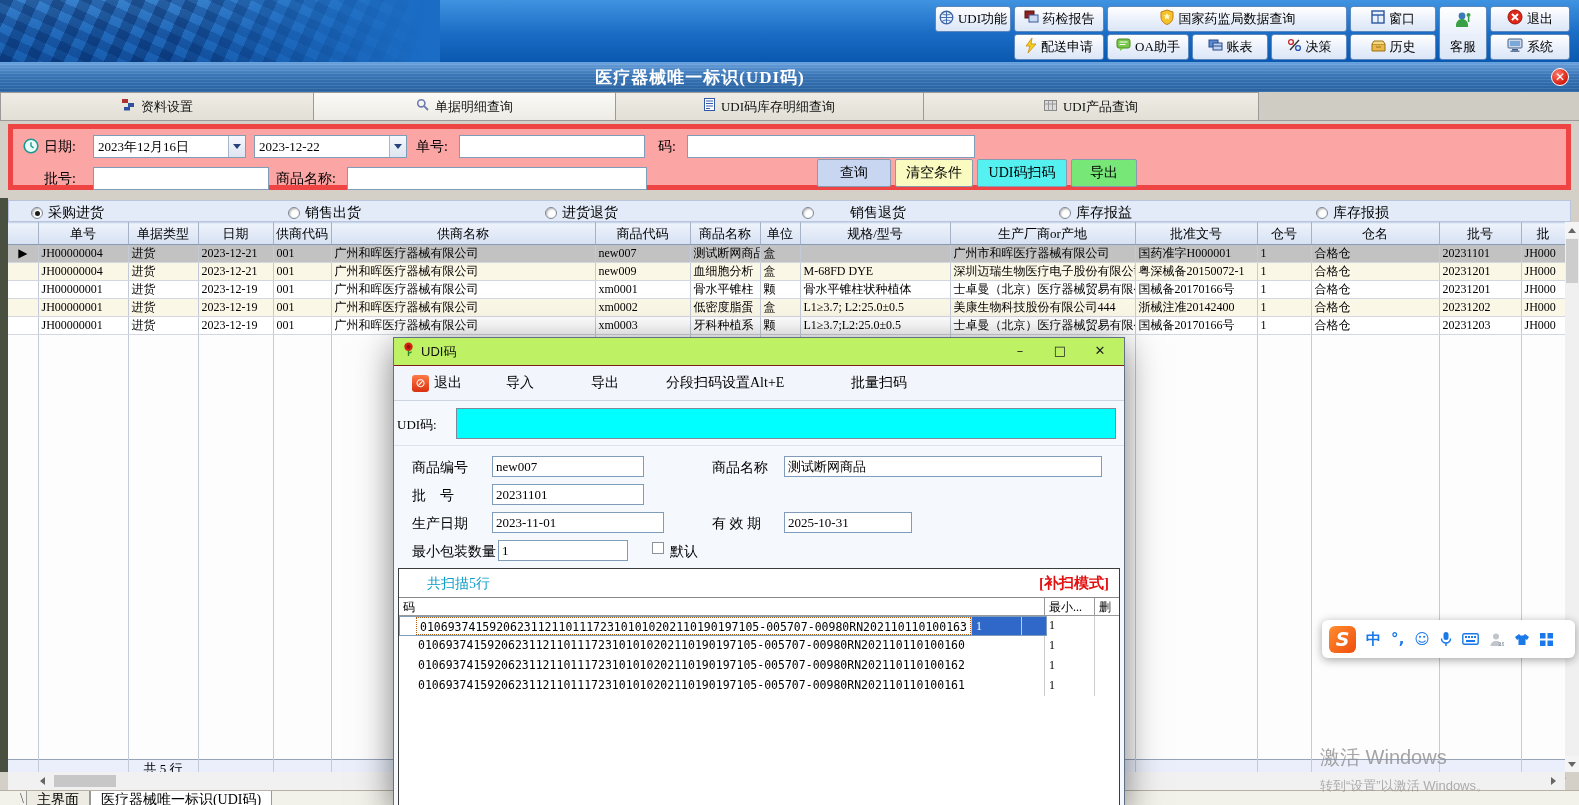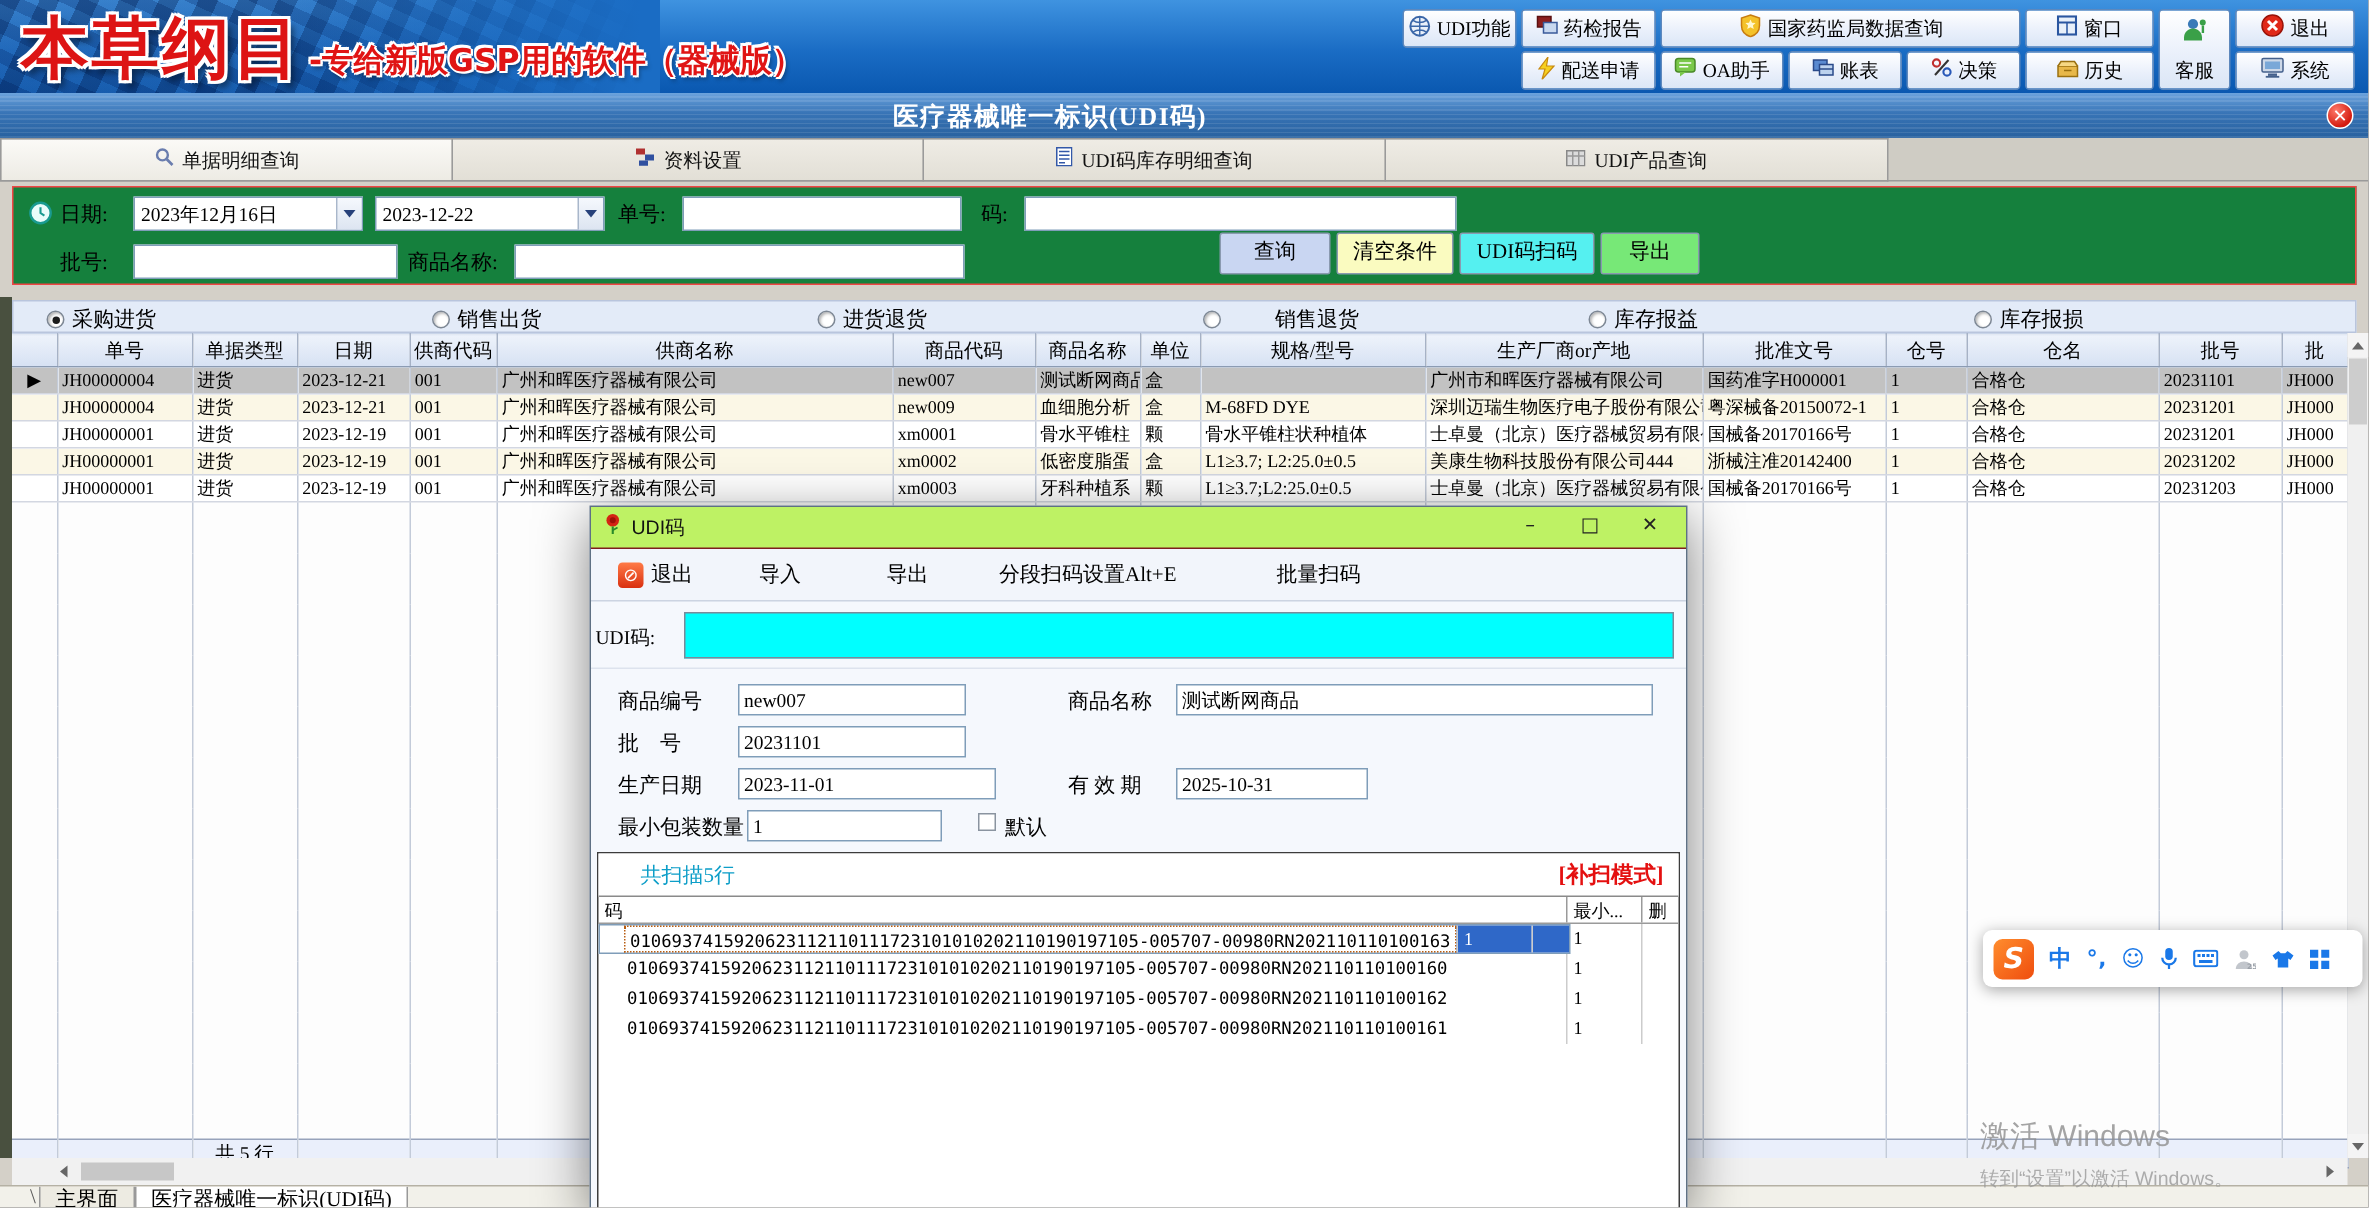--- a/index.html
+++ b/index.html
@@ -145,9 +145,6 @@
   <div class="app-header">
     <div class="hdr-pattern"></div>
     <div class="hdr-fade"></div>
-    <div class="logo">
-      <span class="logo-main">本草纲目</span><span class="logo-sub">-专给新版GSP用的软件（器械版）</span>
-    </div>
 
     <div class="hbtn" style="left:935px;top:6px;width:76px;">
       <span><svg width="15" height="15" viewBox="0 0 16 16">

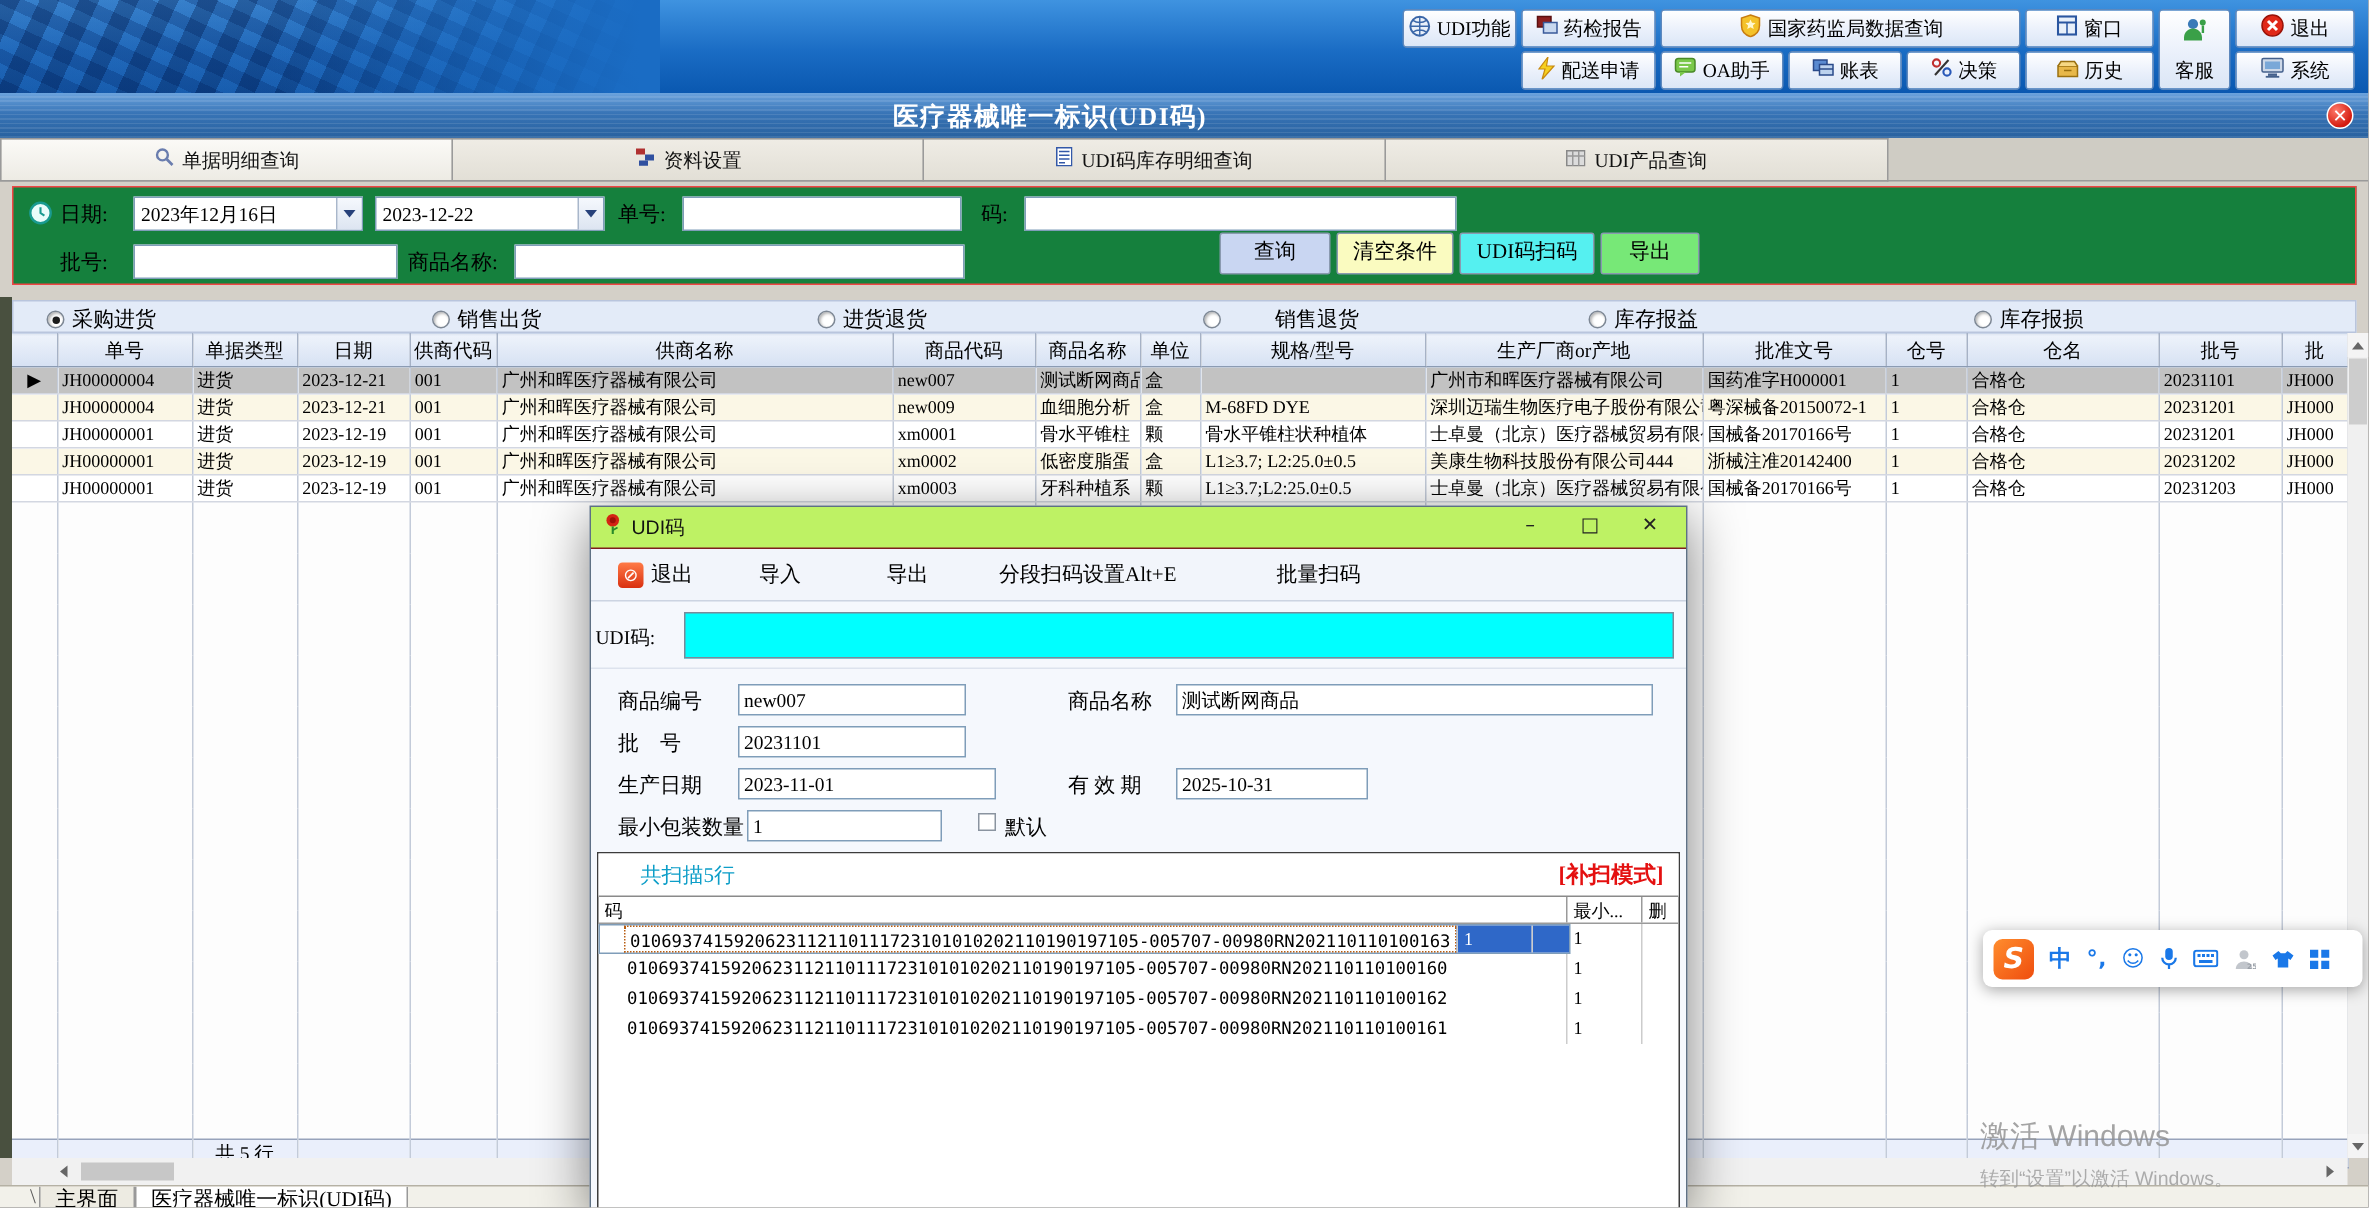--- a/index.html
+++ b/index.html
@@ -248,13 +248,6 @@
   </div>
 
   <div class="tabbar">
-      <div class="tab active" style="width: 302px;">
-        <span><svg width="13" height="13" viewBox="0 0 13 13">
-            <circle cx="5.3" cy="5.3" r="3.6" fill="none" stroke="#6a7dae" stroke-width="1.6"></circle>
-            <line x1="8.2" y1="8.2" x2="12" y2="12" stroke="#6a7dae" stroke-width="1.8"></line>
-          </svg></span>
-        <span>单据明细查询</span>
-      </div>
       <div class="tab" style="width: 314px;">
         <span><svg width="14" height="13" viewBox="0 0 14 13">
             <rect x="1" y="1" width="6" height="4" fill="#b03030"></rect>
@@ -262,6 +255,13 @@
             <rect x="3" y="9" width="6" height="3.5" fill="#3050a0"></rect>
           </svg></span>
         <span>资料设置</span>
+      </div>
+      <div class="tab active" style="width: 302px;">
+        <span><svg width="13" height="13" viewBox="0 0 13 13">
+            <circle cx="5.3" cy="5.3" r="3.6" fill="none" stroke="#6a7dae" stroke-width="1.6"></circle>
+            <line x1="8.2" y1="8.2" x2="12" y2="12" stroke="#6a7dae" stroke-width="1.8"></line>
+          </svg></span>
+        <span>单据明细查询</span>
       </div>
       <div class="tab" style="width: 308px;">
         <span><svg width="11" height="13" viewBox="0 0 11 13">

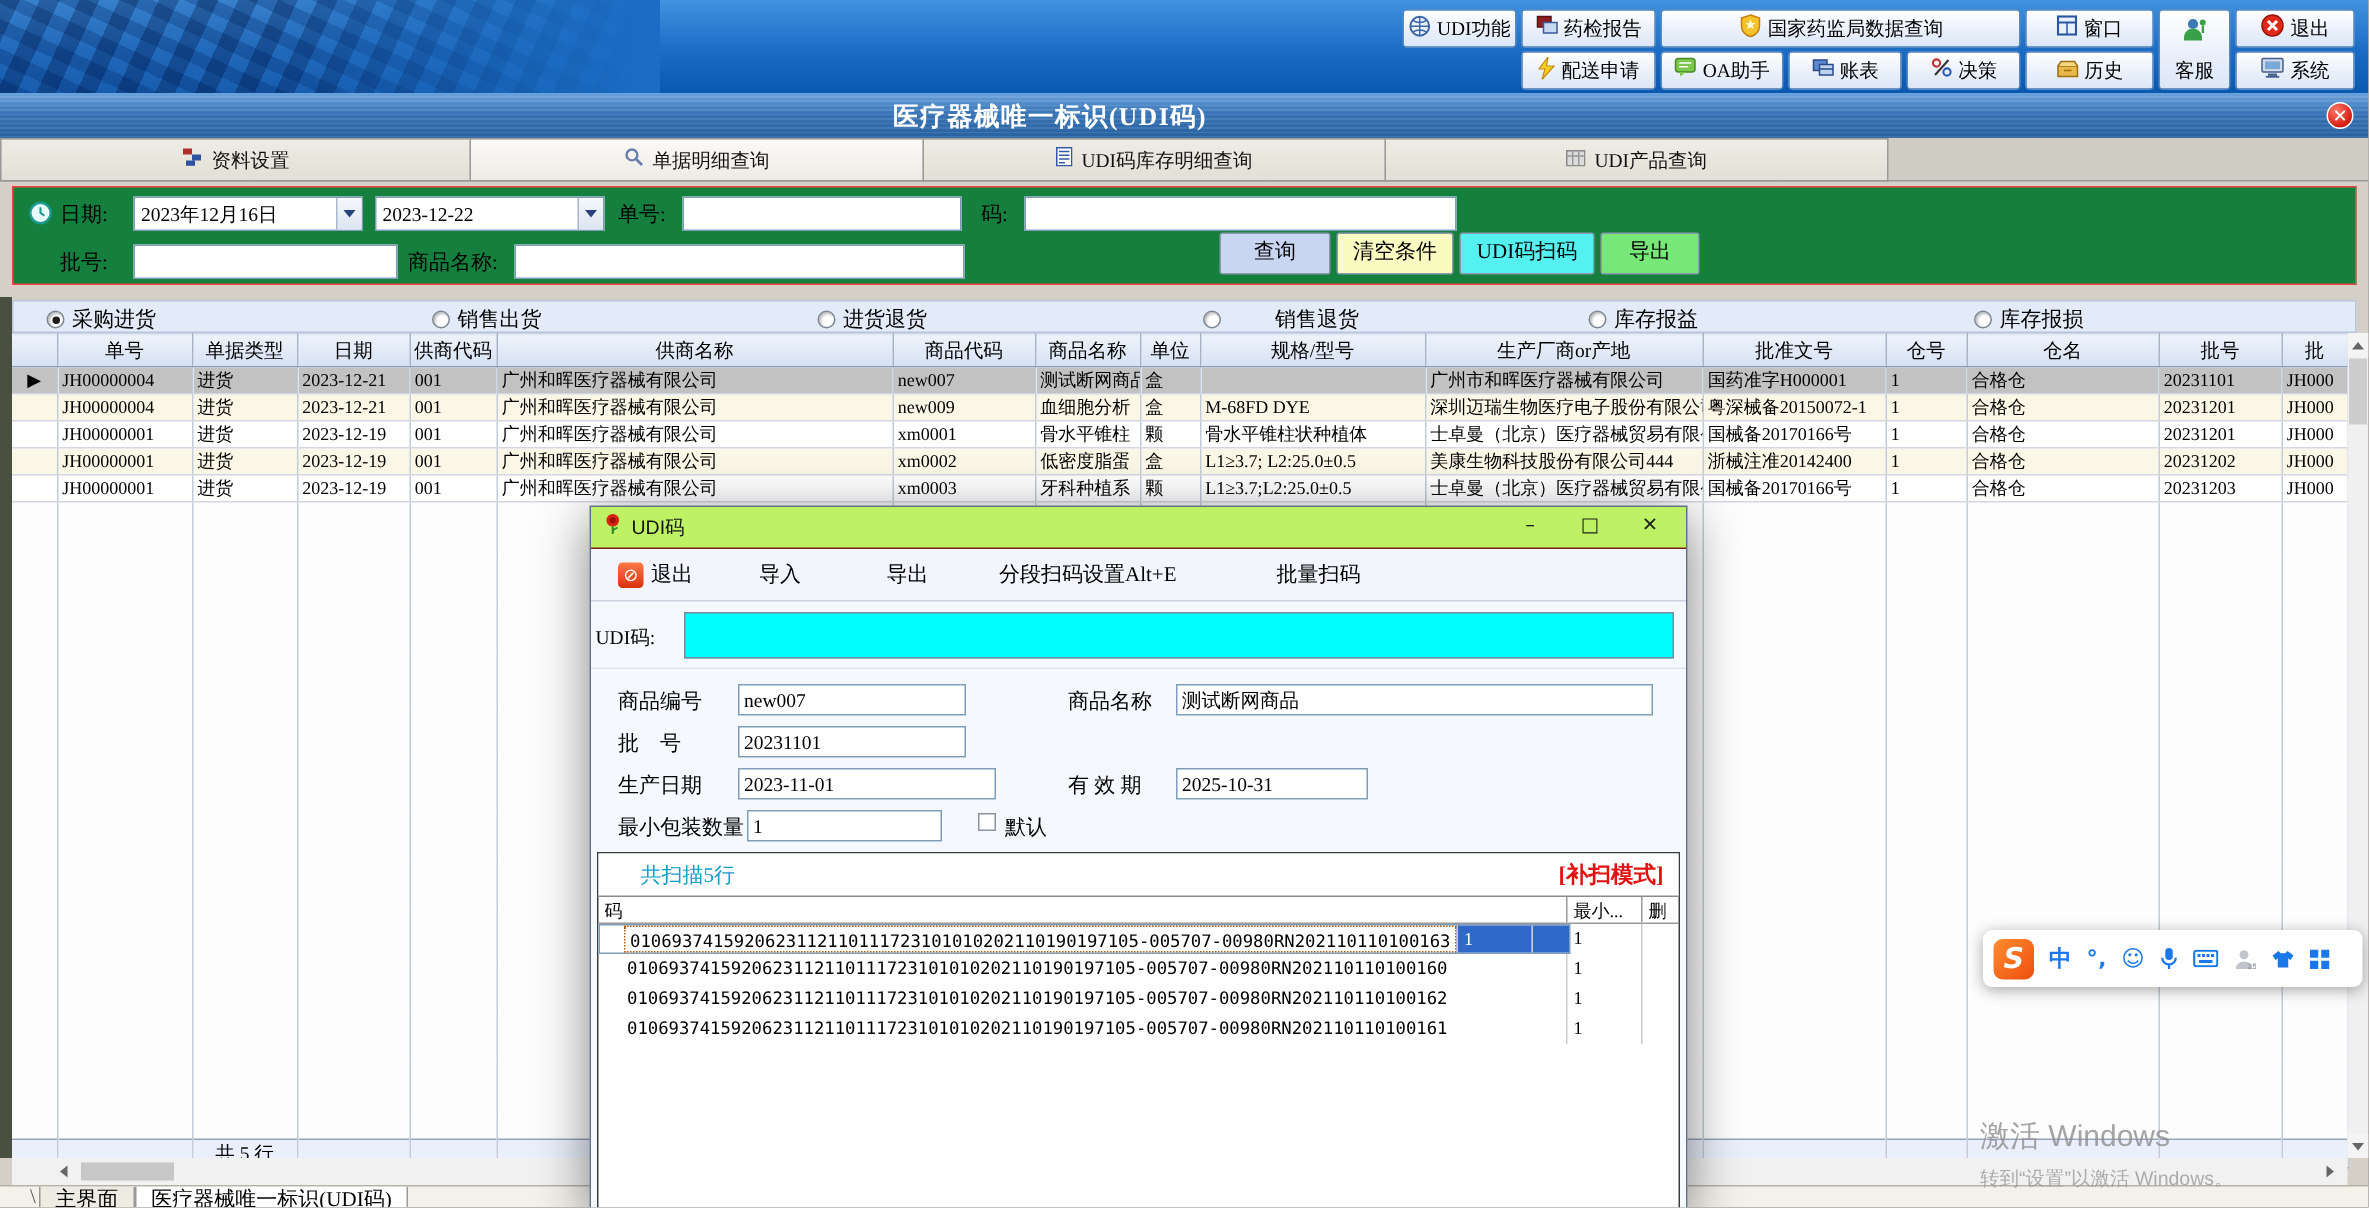--- a/index.html
+++ b/index.html
@@ -46,7 +46,7 @@
   .tab.active{ background:linear-gradient(180deg,#fbfaf7,#edebe4); }
 
   
-  .filters{ position:absolute; left:8px; top:124px; width:1563px; height:66px; background:#15803d; border:1px solid #ef4444; }
+  .filters{ position:absolute; left:8px; top:124px; width:1563px; height:66px; background:#fca5a5; border:5px solid #ef4444; }
   .flabel{ position:absolute; font-size:14px; color:#000; white-space:nowrap; }
   .sel{ position:absolute; height:23px; background:#fff; border:1px solid #7f9db9; font-size:13px; display:flex; align-items:center; }
   .sel .selval{ padding:0 4px; flex:1; overflow:hidden; white-space:nowrap; }

